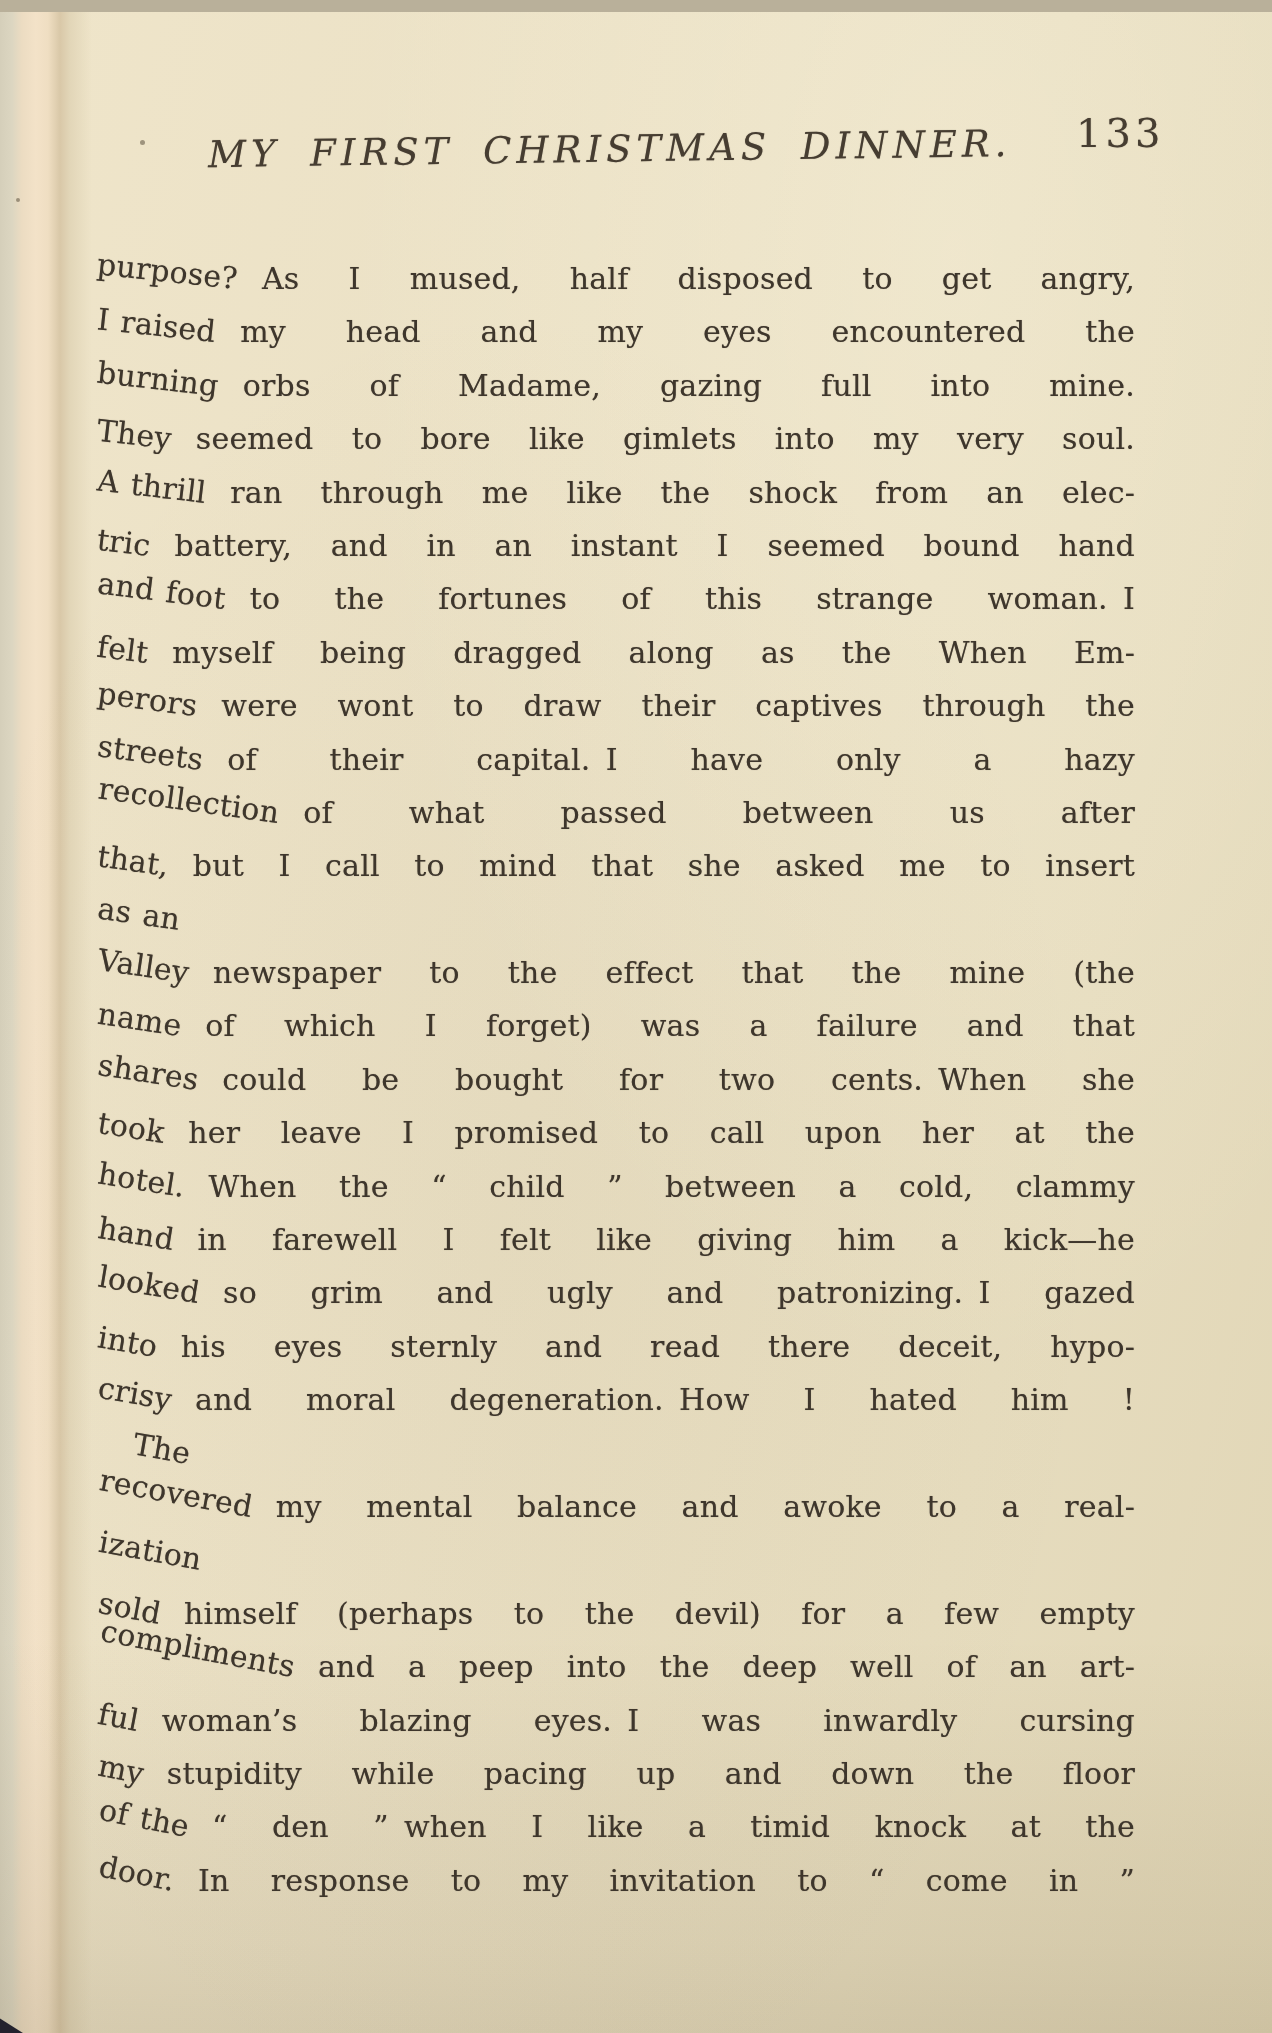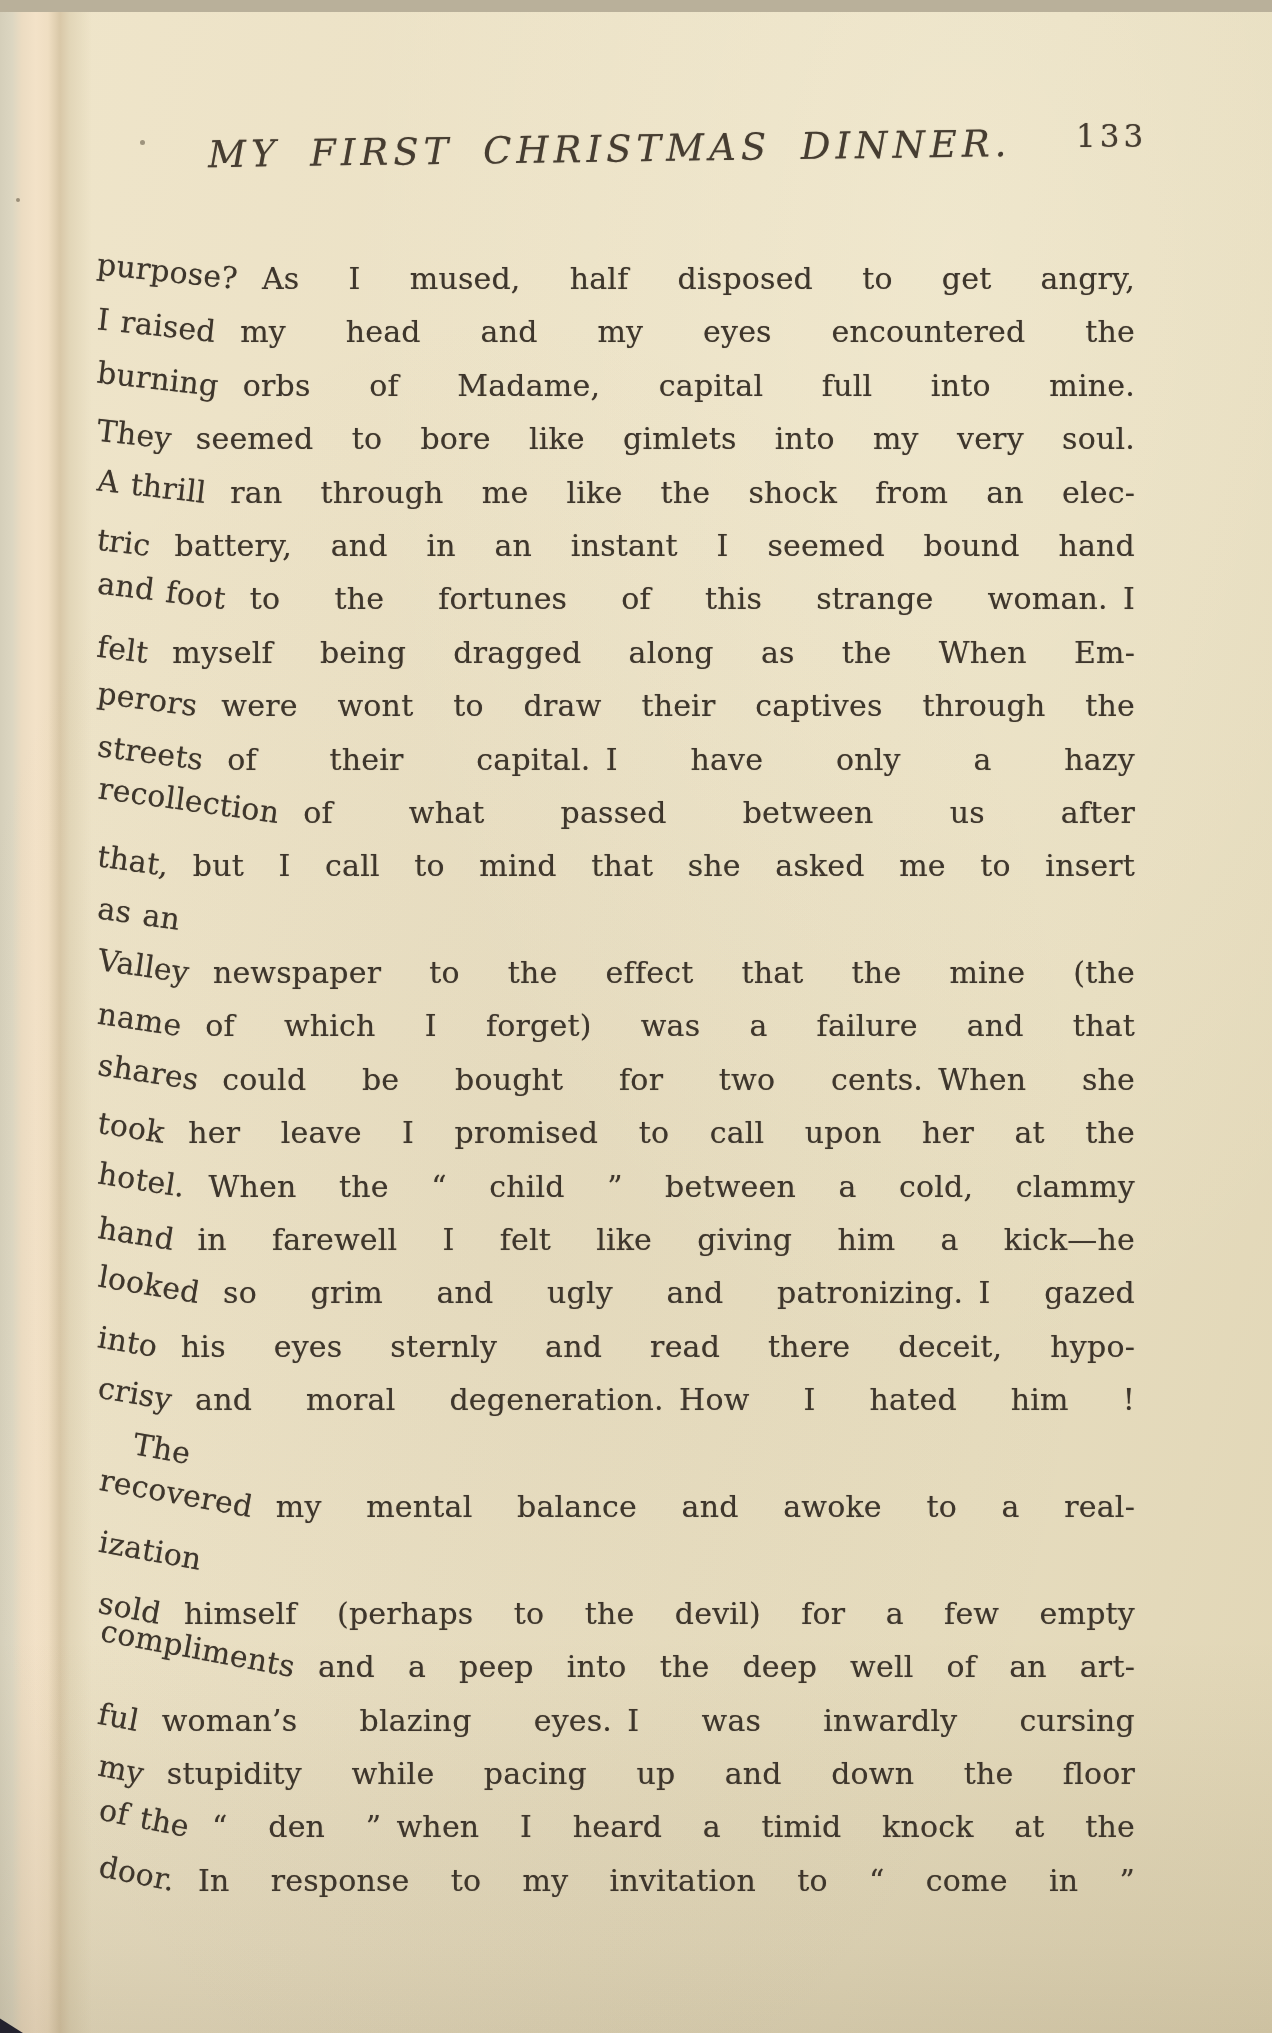--- a/index.html
+++ b/index.html
@@ -47,8 +47,8 @@
     text-shadow: 0 0 1px rgba(62,54,44,0.45);
   }
   .page-number {
-    position: absolute; left: 1076px; top: 106px;
-    font-size: 31px; letter-spacing: 4px; color: #463d31;
+    position: absolute; left: 1076px; top: 98px;
+    font-size: 40px; letter-spacing: 4px; color: #463d31;
     text-shadow: 0 0 1px rgba(62,54,44,0.45);
   }
 

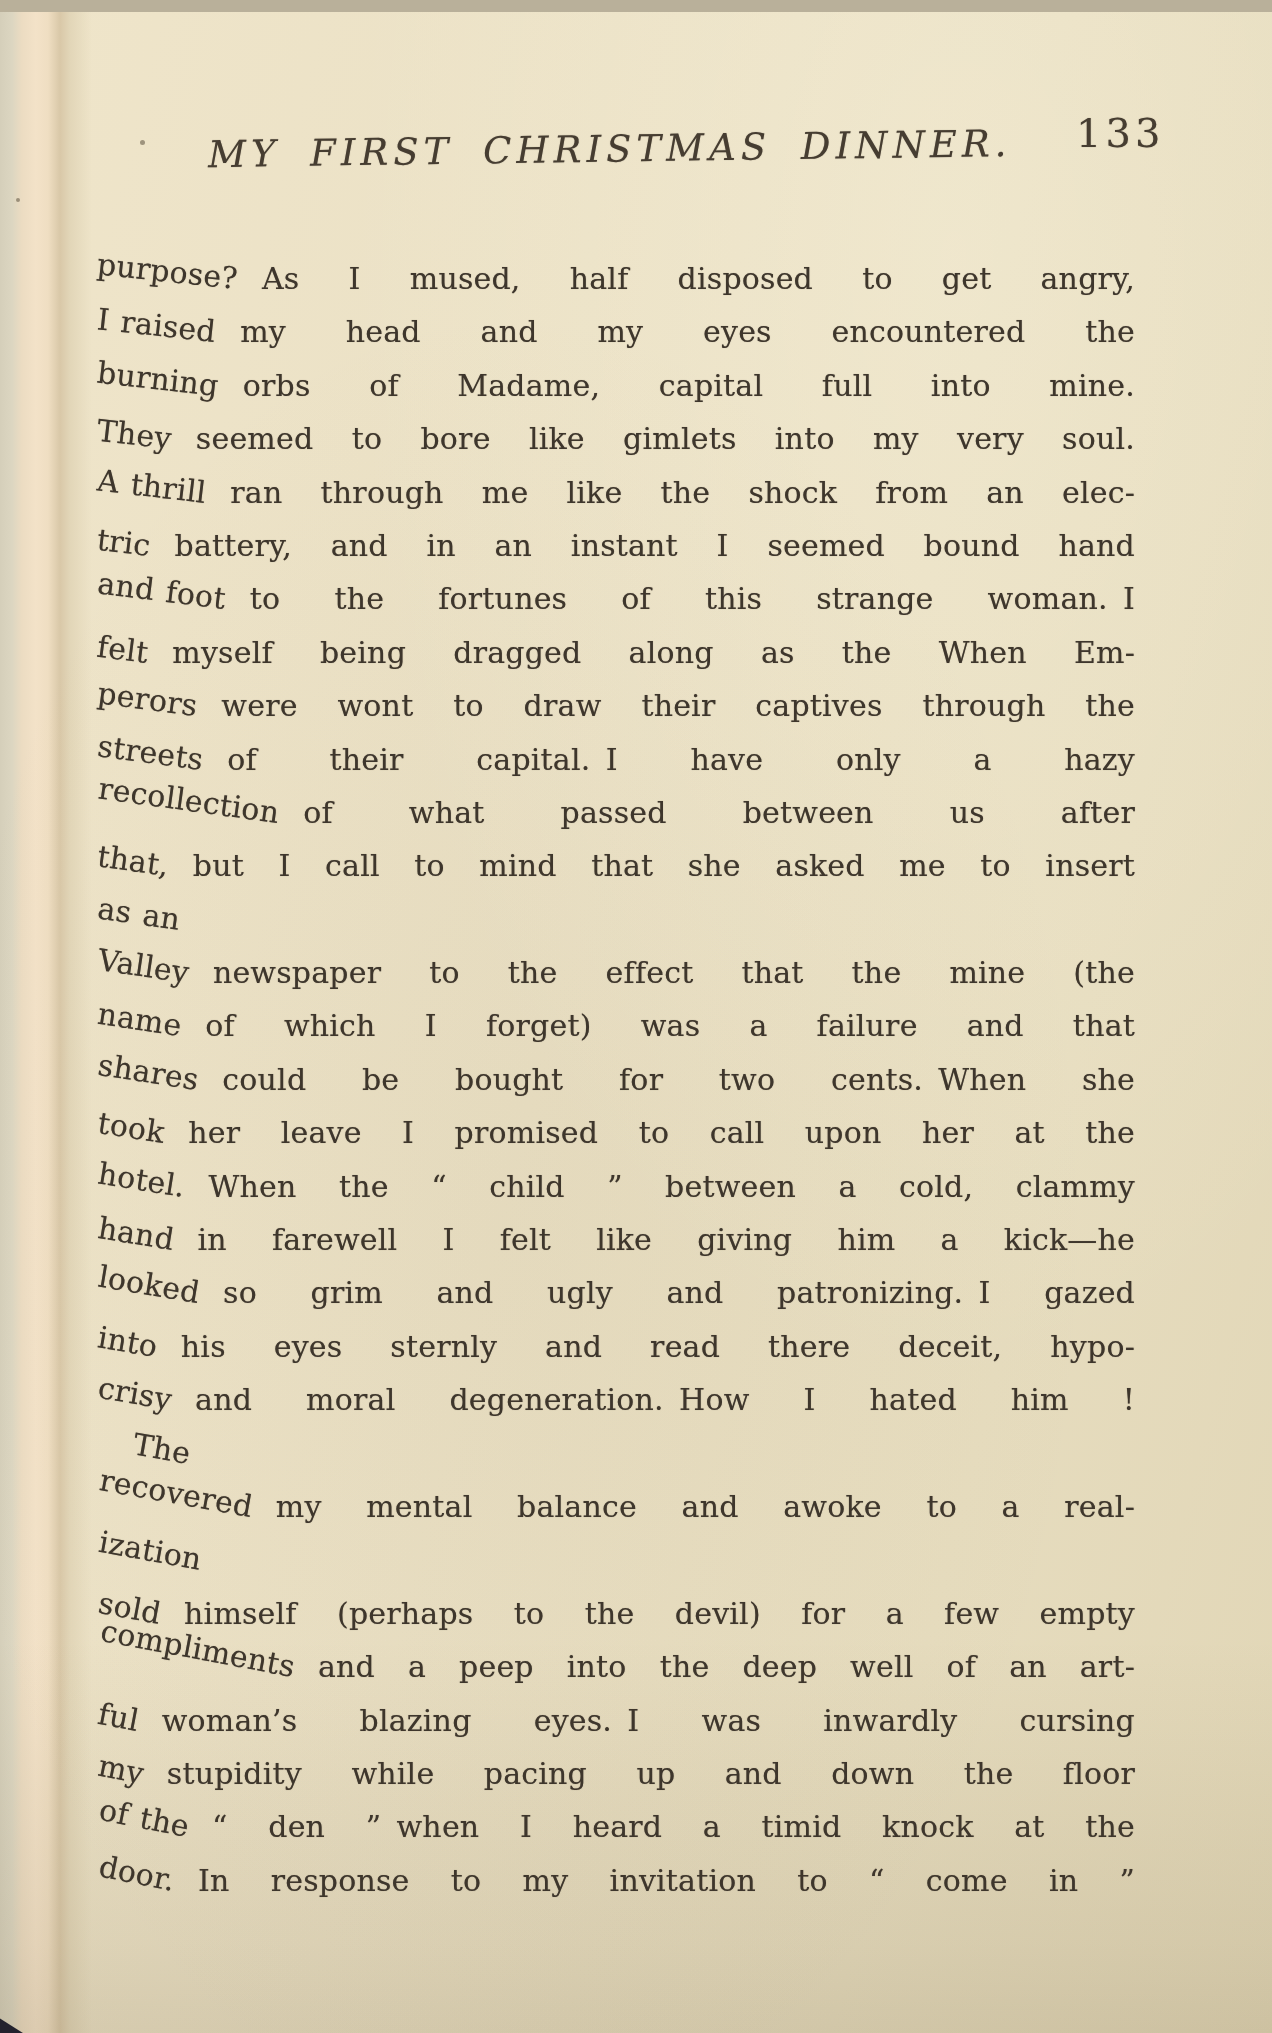--- a/index.html
+++ b/index.html
@@ -94,7 +94,7 @@
       </div>
       <div class="line" style="--tilt: 6.36deg;">
         <span class="lead">burning</span>
-        <span class="rest">orbs of Madame, capital full into mine.</span>
+        <span class="rest">orbs of Madame, gazing full into mine.</span>
       </div>
       <div class="line" style="--tilt: 6.54deg;">
         <span class="lead">They</span>

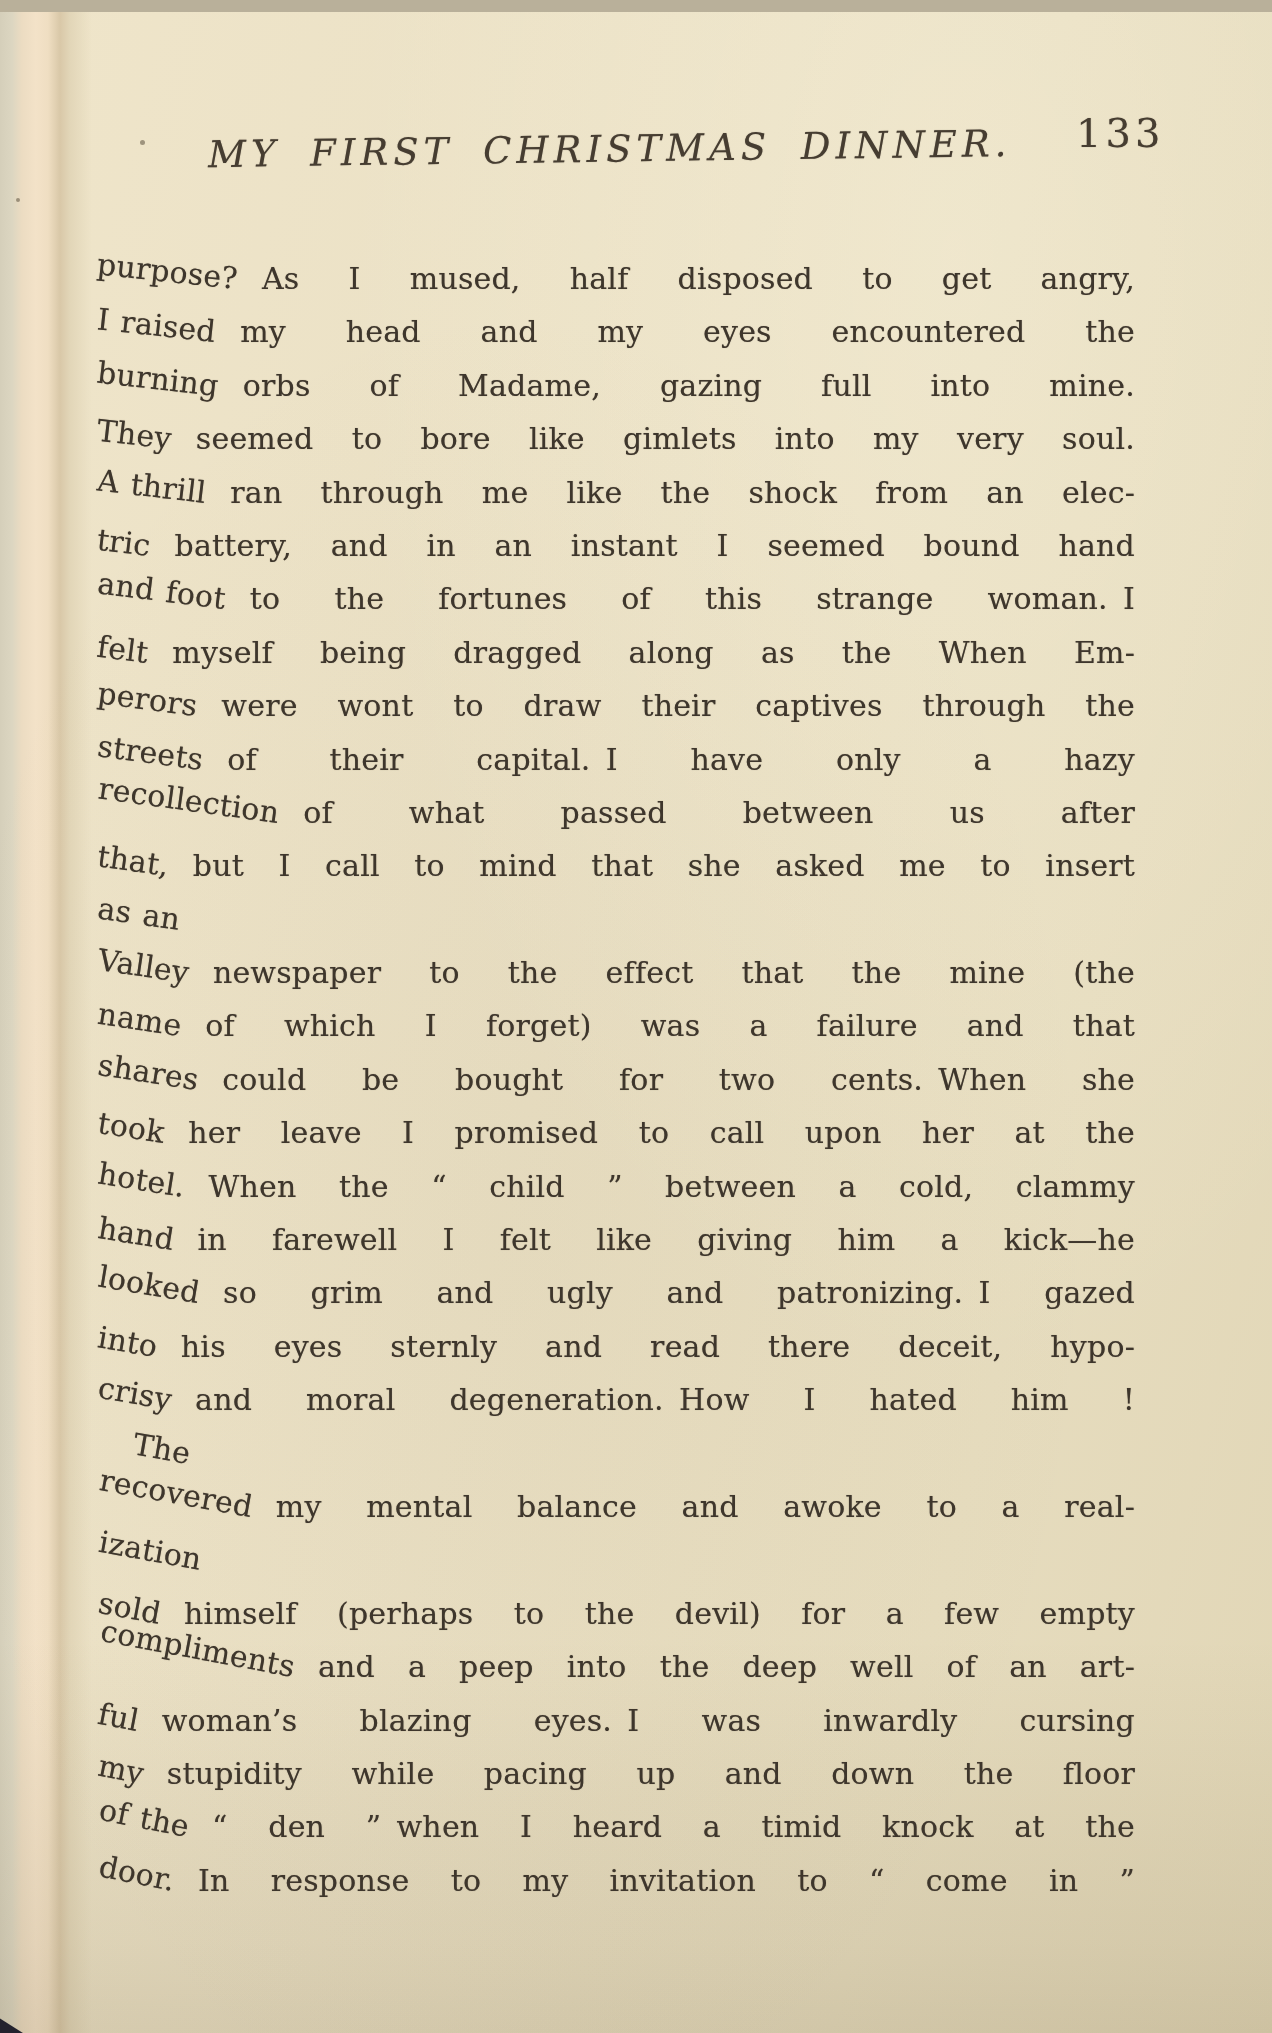--- a/index.html
+++ b/index.html
@@ -199,7 +199,7 @@
       </div>
       <div class="line" style="--tilt: 11.22deg;">
         <span class="lead">of the</span>
-        <span class="rest">“ den ” when I heard a timid knock at the</span>
+        <span class="rest">“ den ” when I like a timid knock at the</span>
       </div>
       <div class="line" style="--tilt: 11.40deg;">
         <span class="lead">door.</span>

